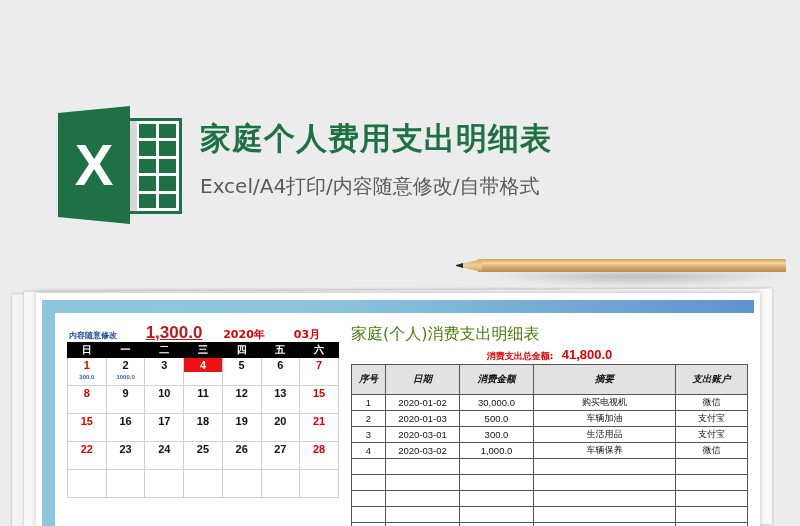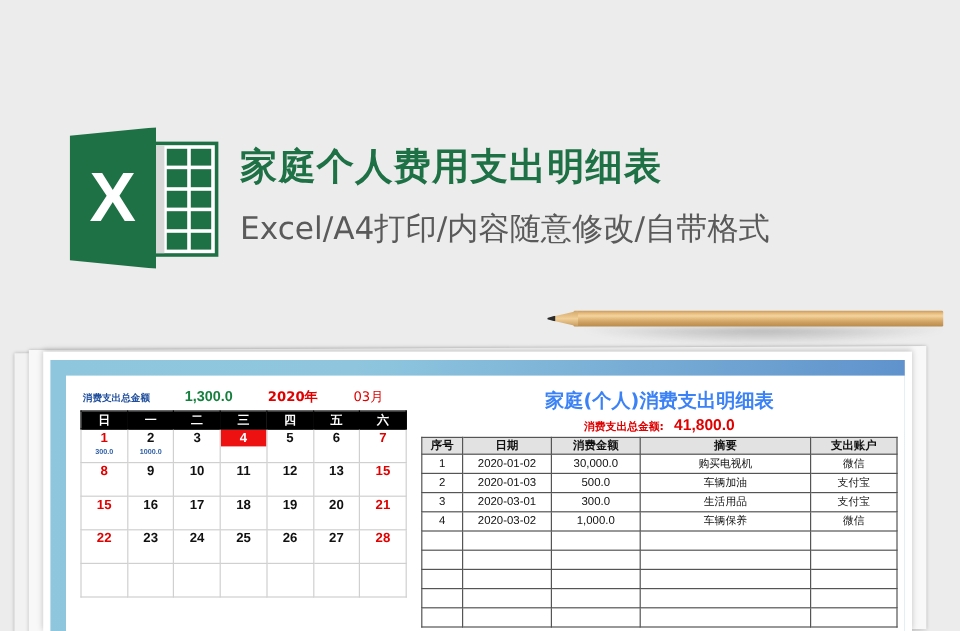--- a/index.html
+++ b/index.html
@@ -47,7 +47,7 @@
   }
   .banner-sub {
     position: absolute; left: 200px; top: 127px;
-    color: #5a5a5a; font-size: 26px; font-weight: normal;
+    color: #5a5a5a; font-size: 20px; font-weight: normal;
     letter-spacing: 0px; white-space: nowrap;
     font-family: "DejaVu Sans", sans-serif;
   }

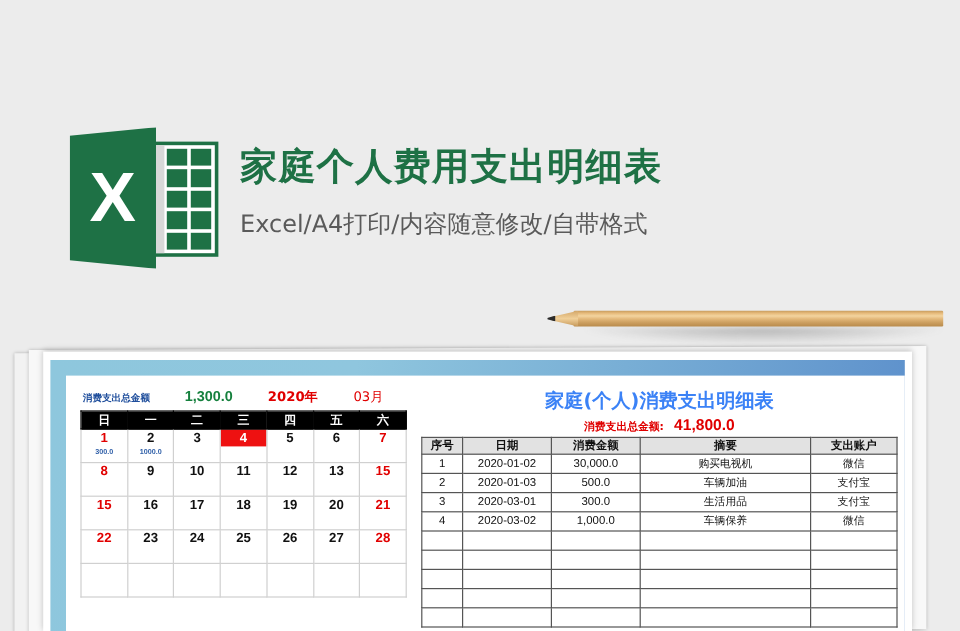--- a/index.html
+++ b/index.html
@@ -217,7 +217,7 @@
 
       <div class="cal-block">
         <div class="cal-meta">
-          <span class="lbl">消费支出总金额</span>
+          <span class="lbl">内容随意修改</span>
           <span class="amt">1,300.0</span>
           <span class="yr">2020年</span>
           <span class="mo">03月</span>

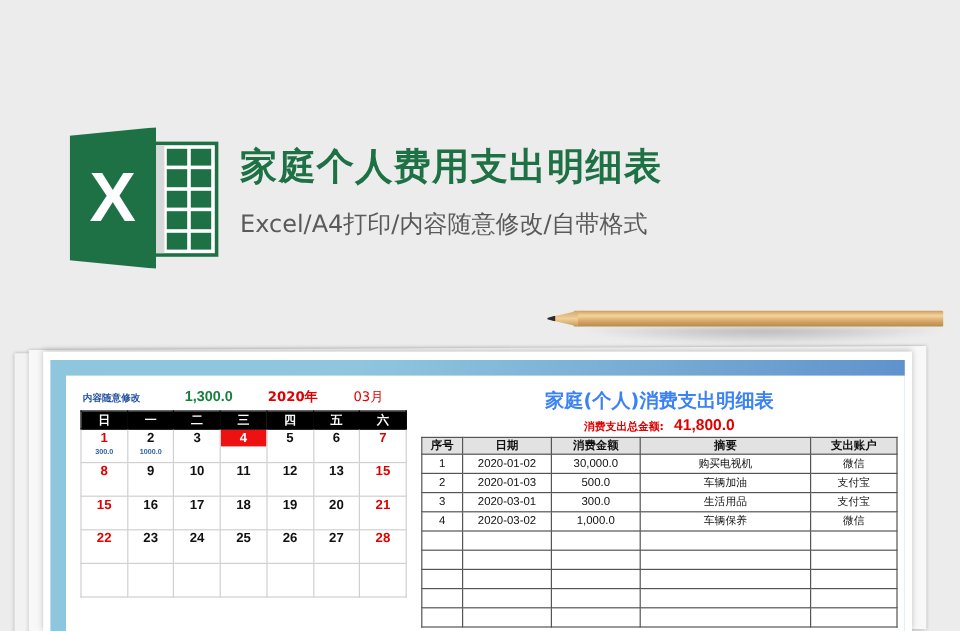--- a/index.html
+++ b/index.html
@@ -113,7 +113,7 @@
   .cal-meta { display: flex; align-items: baseline; height: 17px; padding: 0 2px; }
   .cal-meta .lbl { color: #1f4e9c; font-size: 8px; font-weight: bold; width: 68px;
     font-family: "DejaVu Sans", sans-serif; }
-  .cal-meta .amt { color: #15803d; font-size: 12px; font-weight: bold; width: 74px; text-align: center; }
+  .cal-meta .amt { color: #b91c1c; font-size: 17px; font-weight: bold; width: 74px; text-align: center; text-decoration: underline; }
   .cal-meta .yr  { color: #e00000; font-size: 11px; font-weight: bold; width: 66px; text-align: center;
     font-family: "DejaVu Sans", sans-serif; }
   .cal-meta .mo  { color: #e00000; font-size: 11px; font-weight: normal; flex: 1; text-align: center;

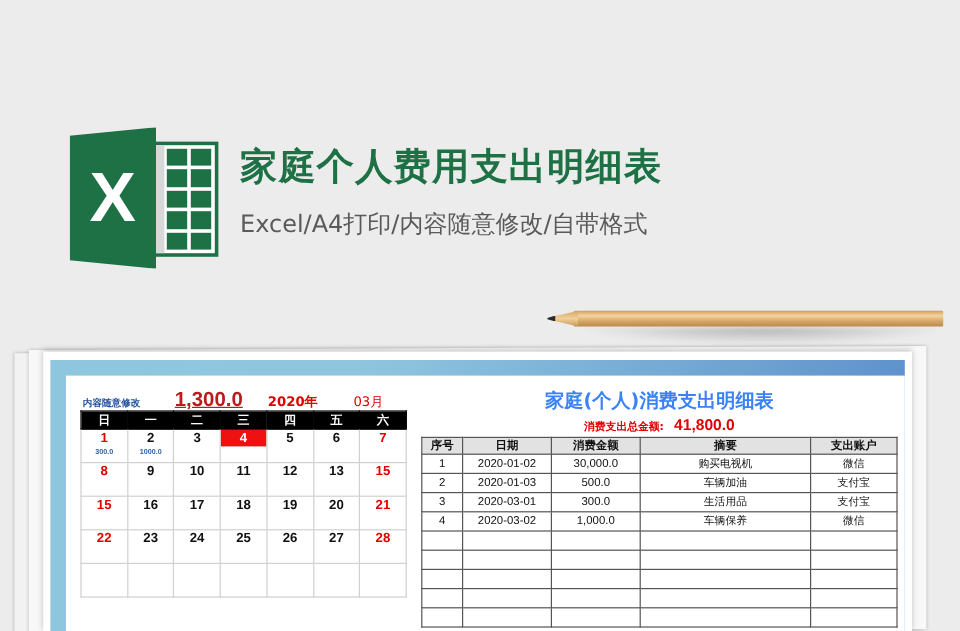--- a/index.html
+++ b/index.html
@@ -116,7 +116,7 @@
   .cal-meta .amt { color: #b91c1c; font-size: 17px; font-weight: bold; width: 74px; text-align: center; text-decoration: underline; }
   .cal-meta .yr  { color: #e00000; font-size: 11px; font-weight: bold; width: 66px; text-align: center;
     font-family: "DejaVu Sans", sans-serif; }
-  .cal-meta .mo  { color: #e00000; font-size: 11px; font-weight: normal; flex: 1; text-align: center;
+  .cal-meta .mo  { color: #e00000; font-size: 11px; font-weight: bold; flex: 1; text-align: center;
     font-family: "DejaVu Sans", sans-serif; }
 
   table.cal { border-collapse: collapse; width: 272px; table-layout: fixed; margin-top: 2px; }

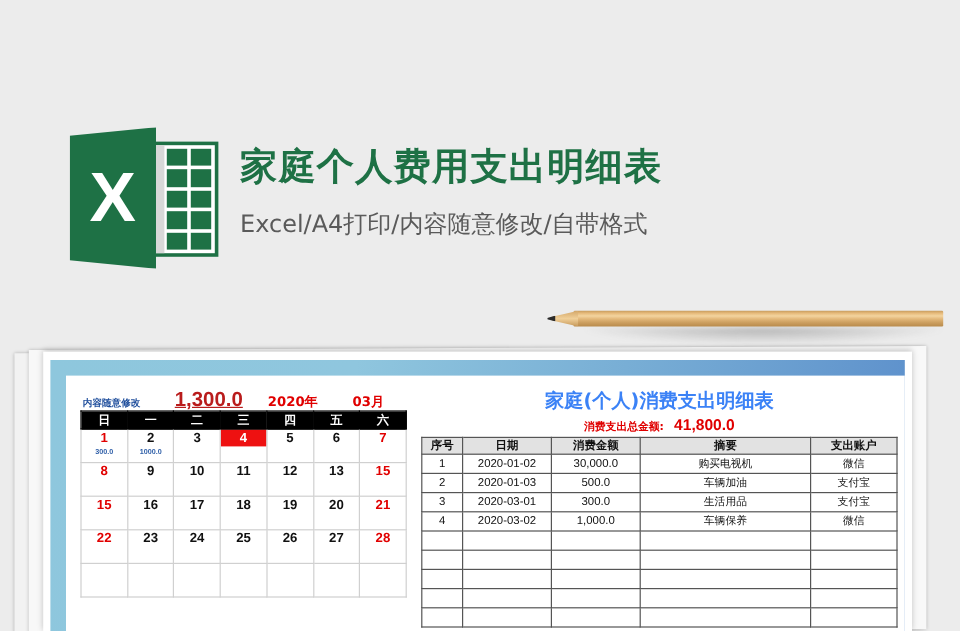--- a/index.html
+++ b/index.html
@@ -135,7 +135,7 @@
   
   .det-block { position: absolute; left: 296px; top: 10px; right: 6px; }
   .det-title {
-    text-align: center; color: #3b82f6; font-size: 16px; font-weight: bold;
+    text-align: left; color: #4d7c0f; font-size: 16px; font-weight: normal;
     font-family: "DejaVu Sans", sans-serif; height: 22px; line-height: 22px;
   }
   .det-total {

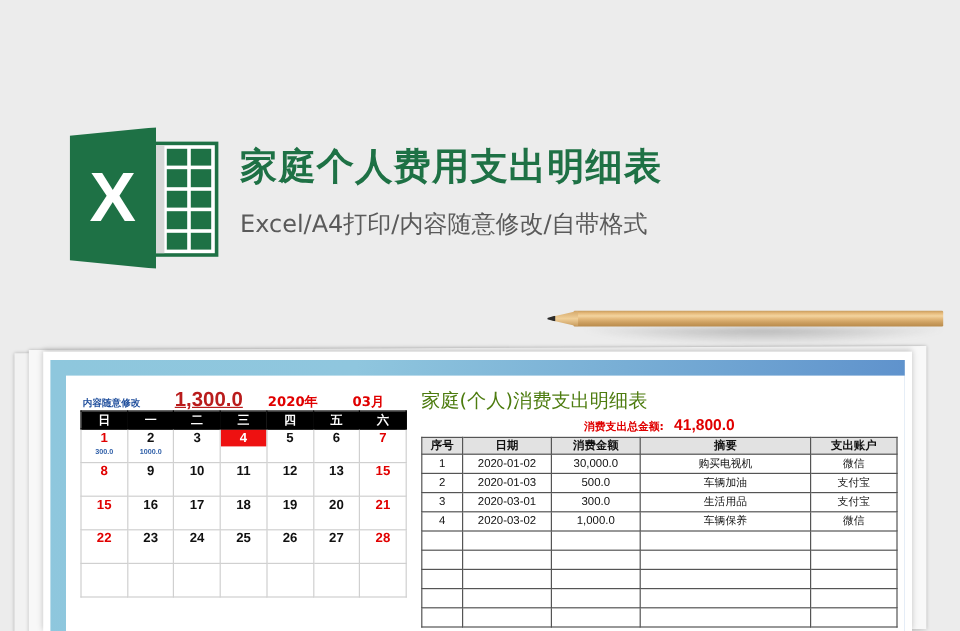--- a/index.html
+++ b/index.html
@@ -146,9 +146,10 @@
 
   table.det { border-collapse: collapse; width: 100%; table-layout: fixed; margin-top: 2px; }
   table.det th {
-    background: #e2e2e2; border: 1px solid #555555; height: 14px;
+    background: #e2e2e2; border: 1px solid #555555; height: 30px;
     font-size: 9.5px; font-weight: bold; color: #111;
     font-family: "DejaVu Sans", sans-serif;
+    font-style: italic;
   }
   table.det td {
     border: 1px solid #555555; height: 16px; text-align: center;

